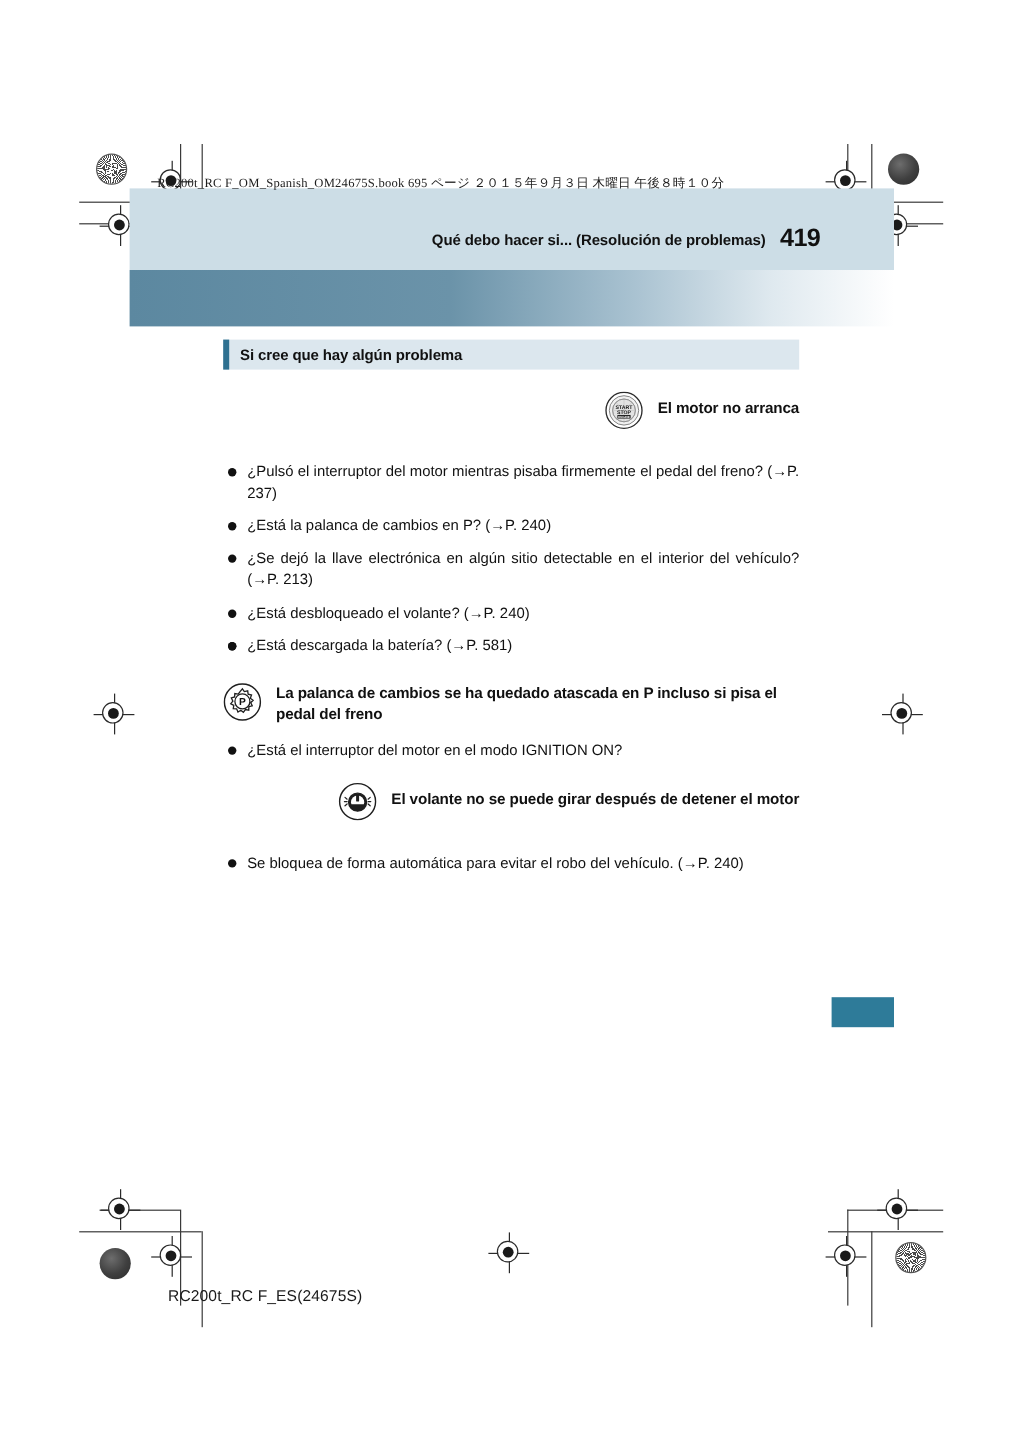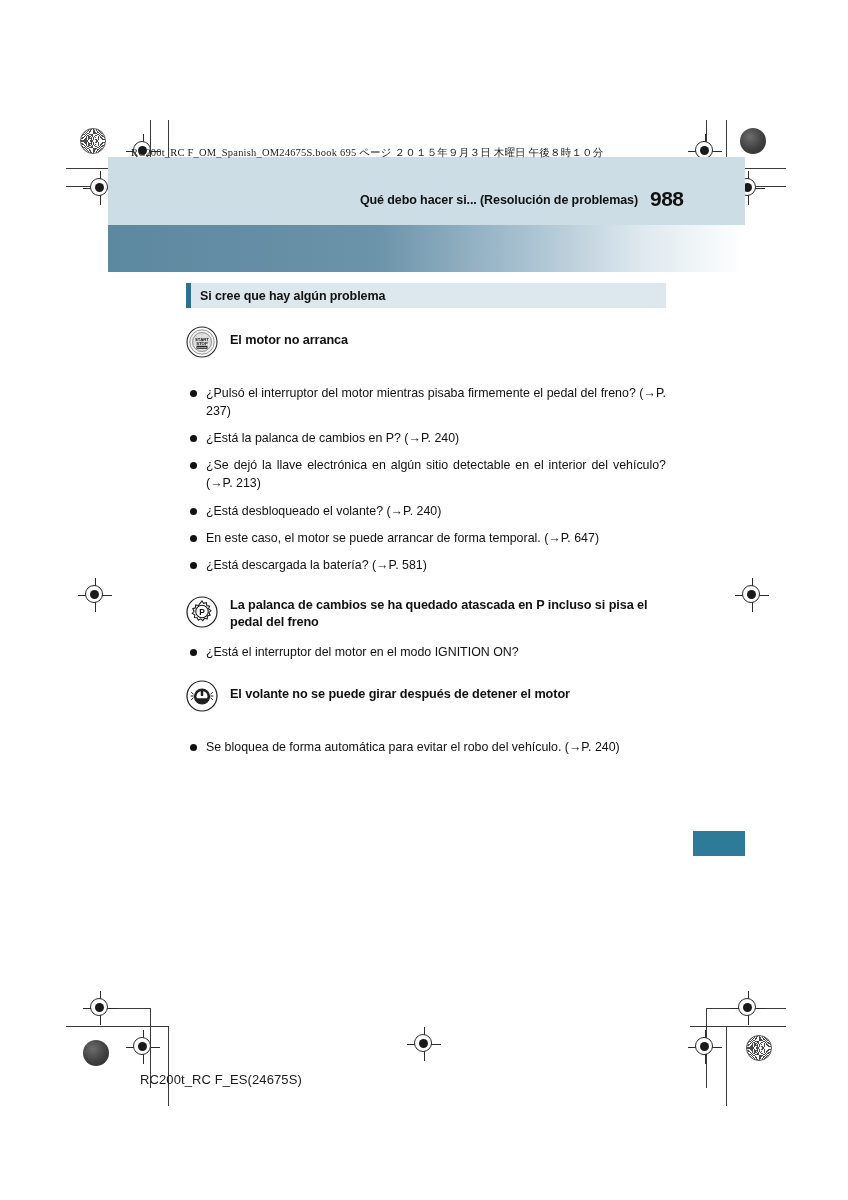--- a/index.html
+++ b/index.html
@@ -321,7 +321,7 @@
 <div class="header-band"></div>
 <div class="header-meta">RC200t_RC F_OM_Spanish_OM24675S.book   695 ページ   ２０１５年９月３日   木曜日   午後８時１０分</div>
 <div class="header-title">Qué debo hacer si... (Resolución de problemas)</div>
-<div class="header-pageno">988</div>
+<div class="header-pageno">419</div>
 <div class="header-gradient"></div>
 
 <div class="content">

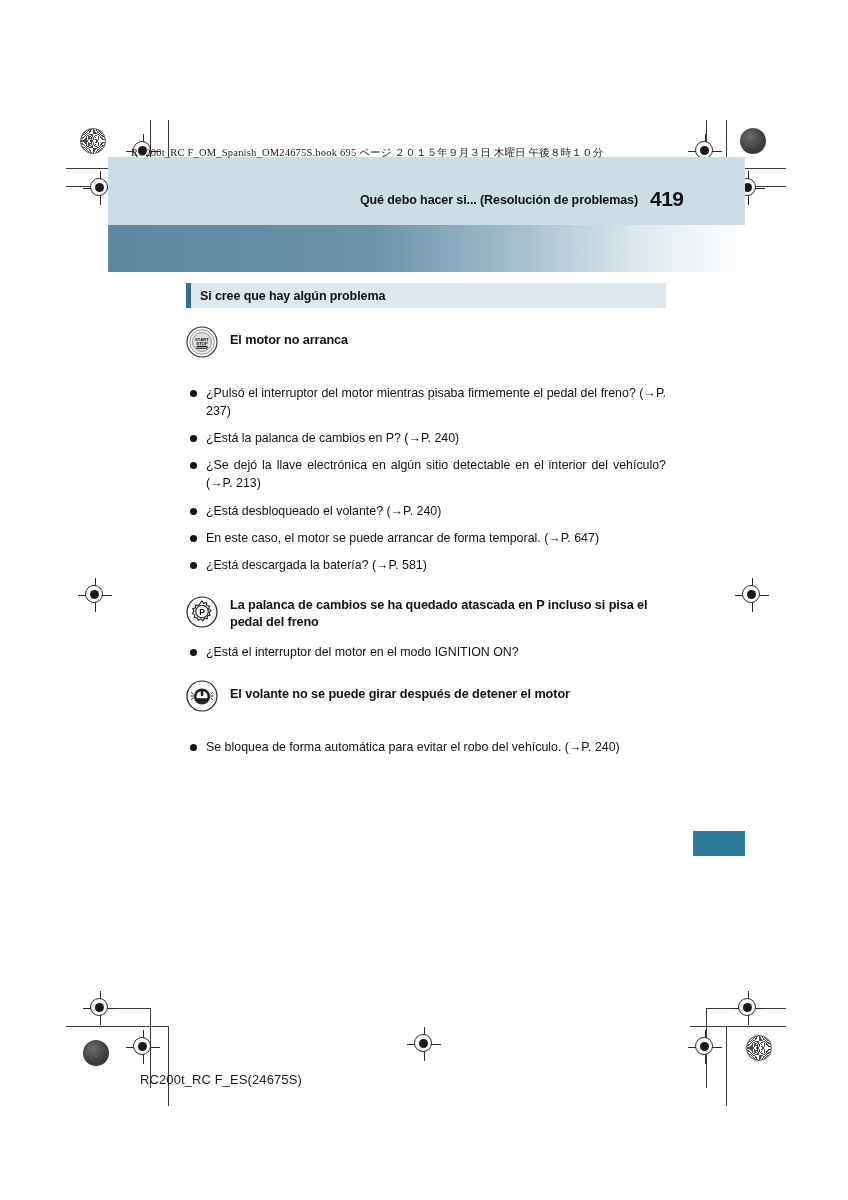--- a/index.html
+++ b/index.html
@@ -151,6 +151,7 @@
     display: flex;
     align-items: flex-start;
     margin-top: 18px;
+    justify-content: flex-end;
   }
   .topic .icon {
     flex: 0 0 auto;

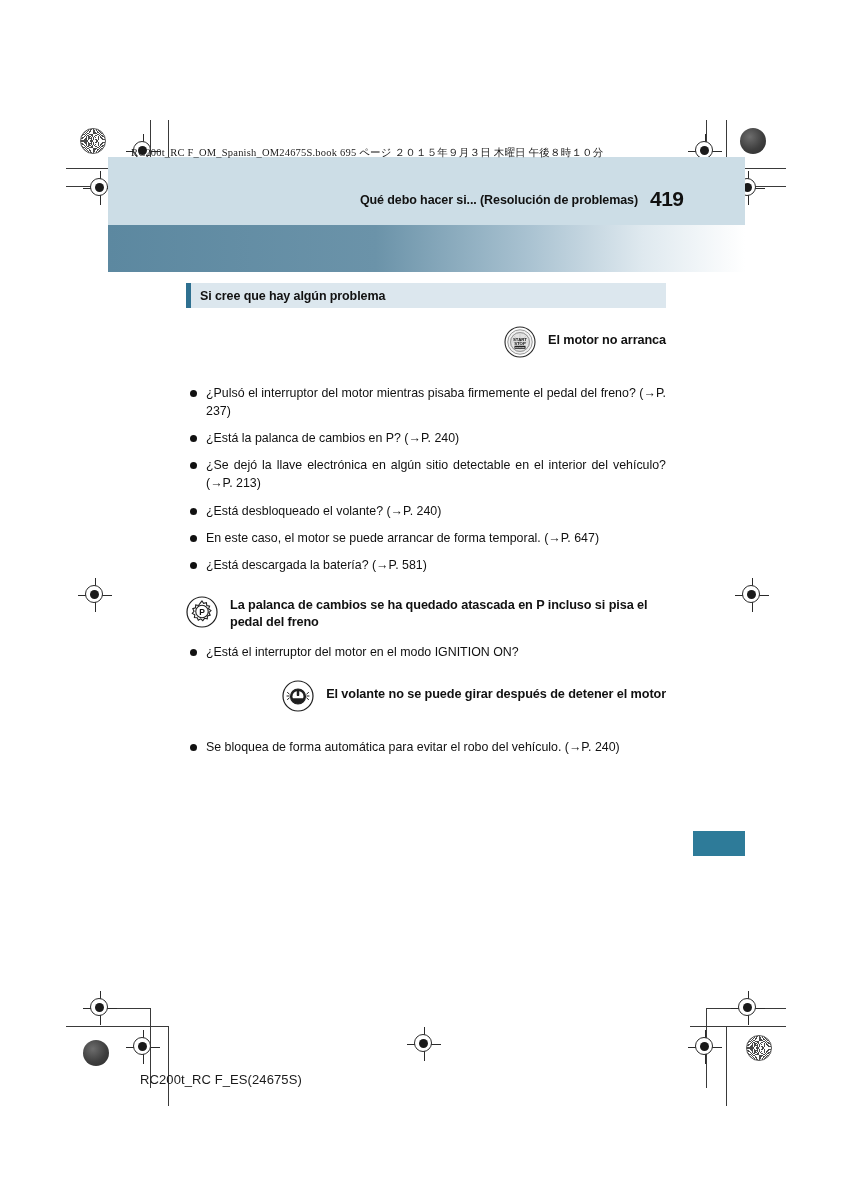--- a/index.html
+++ b/index.html
@@ -360,7 +360,6 @@
     <li class="justify">¿Se dejó la llave electrónica en algún sitio detectable en el interior del vehículo? (→P. 213)</li>
     <li>¿Está desbloqueado el volante? (→P. 240)</li>
     <li>
-      <span class="sub">En este caso, el motor se puede arrancar de forma temporal. (→P. 647)</span>
     </li>
     <li>¿Está descargada la batería? (→P. 581)</li>
   </ul>

